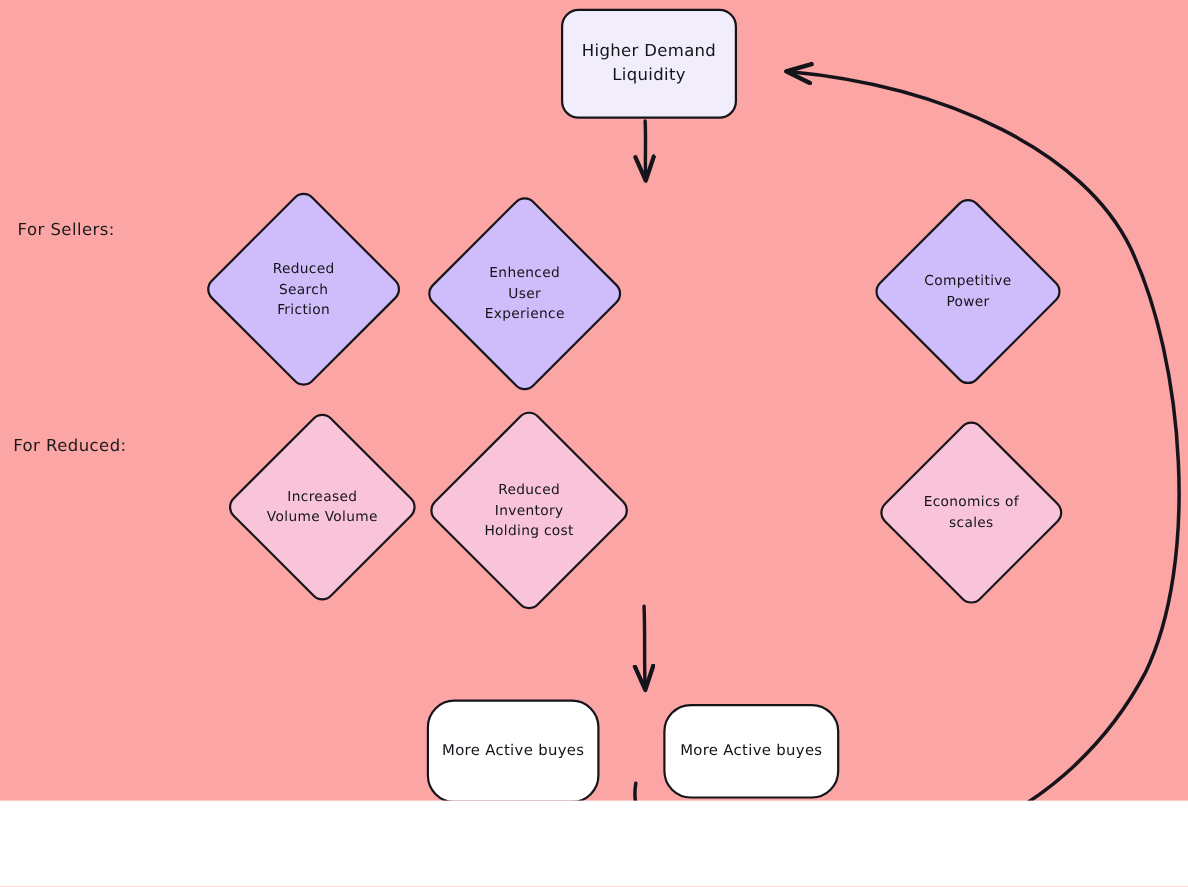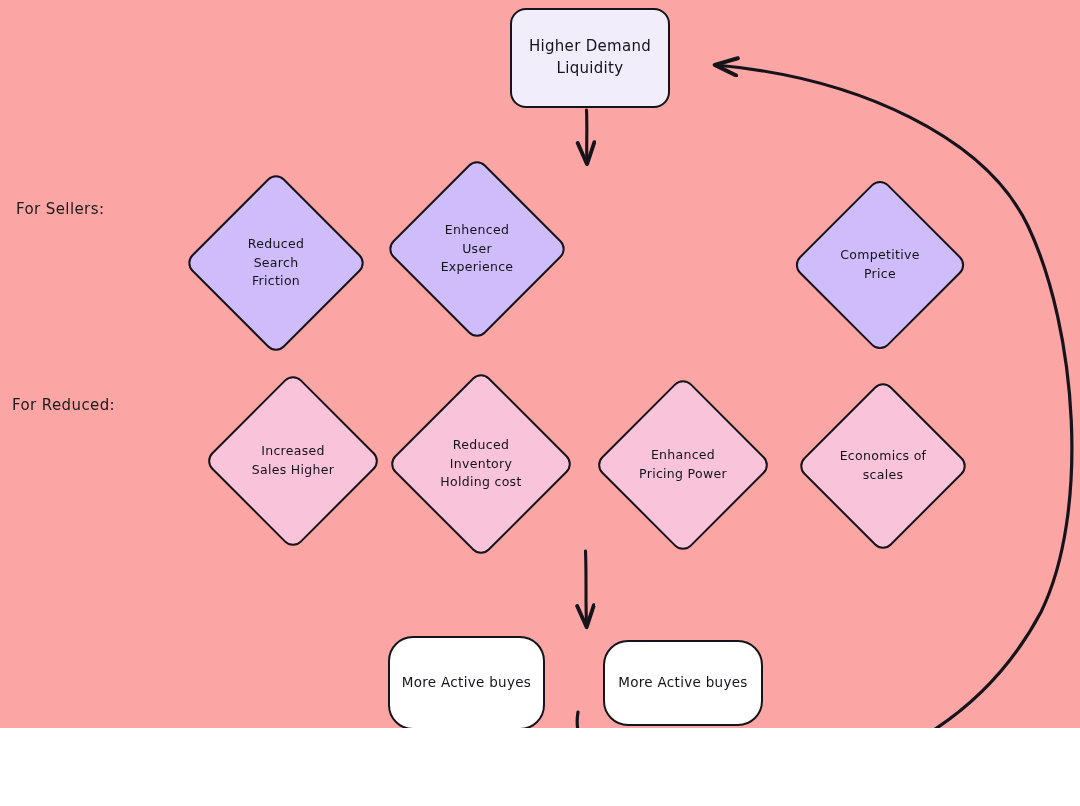--- a/index.html
+++ b/index.html
@@ -138,7 +138,7 @@
 Friction</div>
   </div>
 
-  <div class="diamond buyers" style="left:384px; top:156px; width:186px; height:186px;">
+  <div class="diamond buyers" style="left:384px; top:174px; width:186px; height:186px;">
     <div class="shape" style="width:131px; height:131px;"></div>
     <div class="dlabel">Enhenced
 User

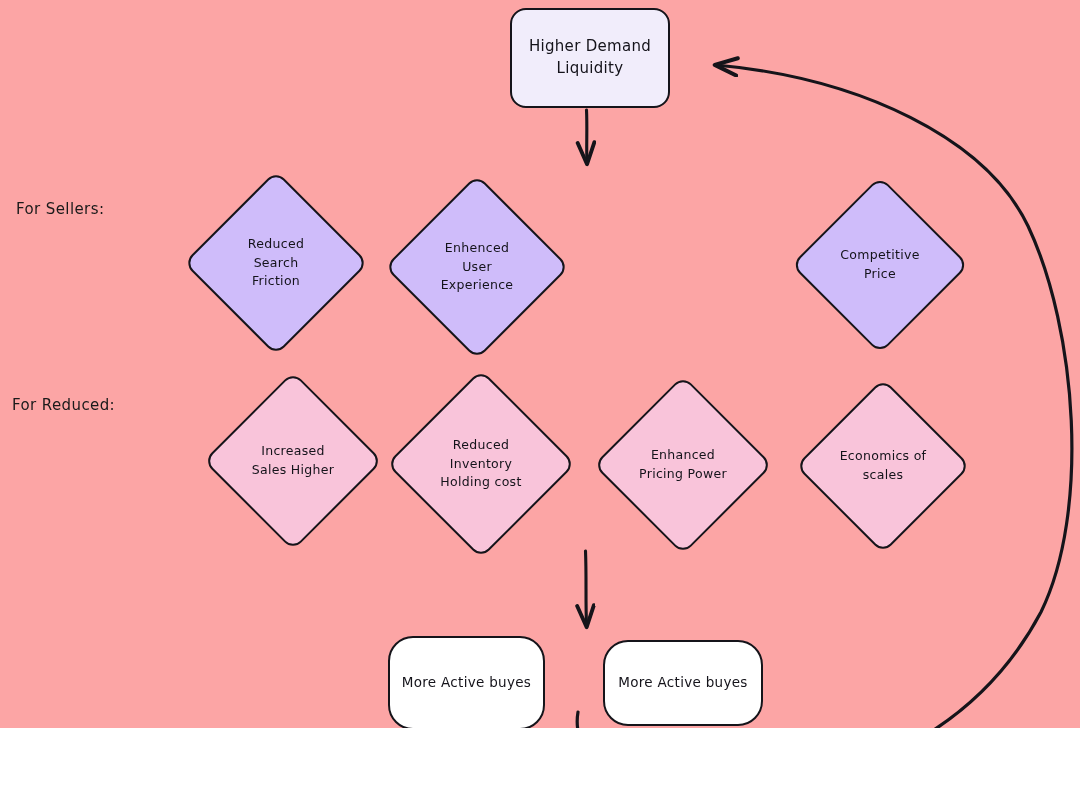--- a/index.html
+++ b/index.html
@@ -149,7 +149,7 @@
   <div class="diamond buyers" style="left:791px; top:176px; width:178px; height:178px;">
     <div class="shape" style="width:126px; height:126px;"></div>
     <div class="dlabel">Competitive
-Price</div>
+Power</div>
   </div>
 
   <div class="diamond sellers" style="left:203px; top:371px; width:180px; height:180px;">

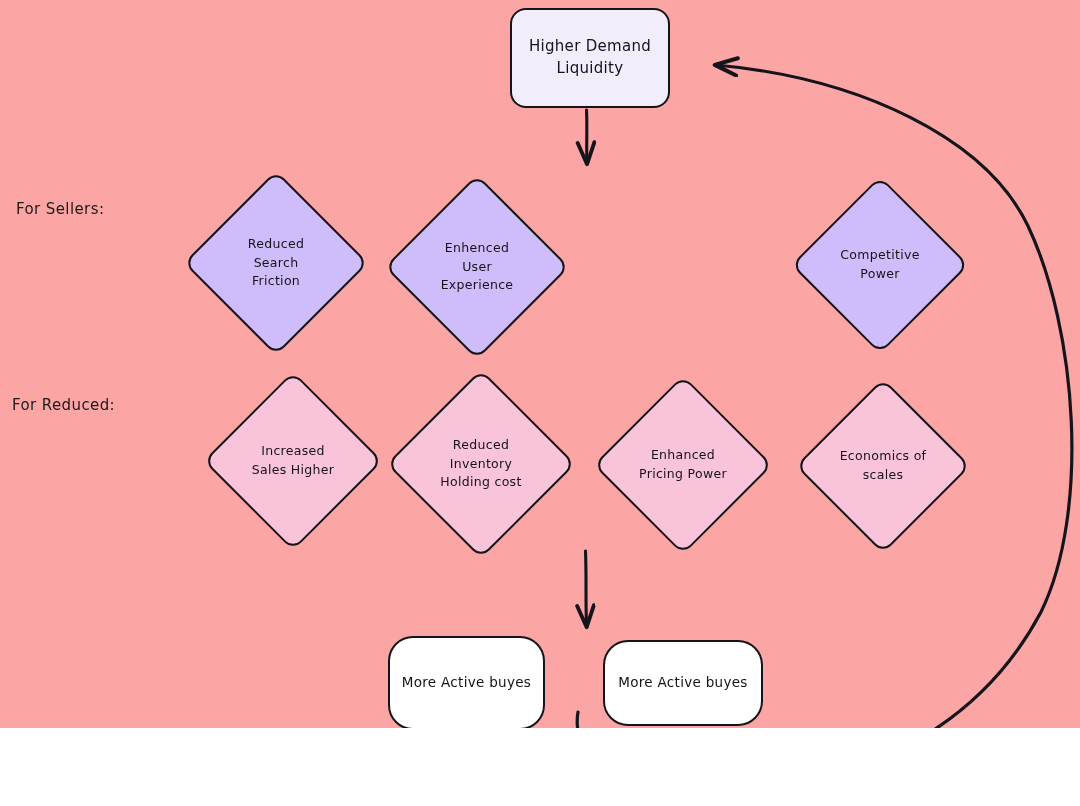--- a/index.html
+++ b/index.html
@@ -155,7 +155,7 @@
   <div class="diamond sellers" style="left:203px; top:371px; width:180px; height:180px;">
     <div class="shape" style="width:127px; height:127px;"></div>
     <div class="dlabel">Increased
-Sales Higher</div>
+Volume Volume</div>
   </div>
 
   <div class="diamond sellers" style="left:386px; top:369px; width:190px; height:190px;">

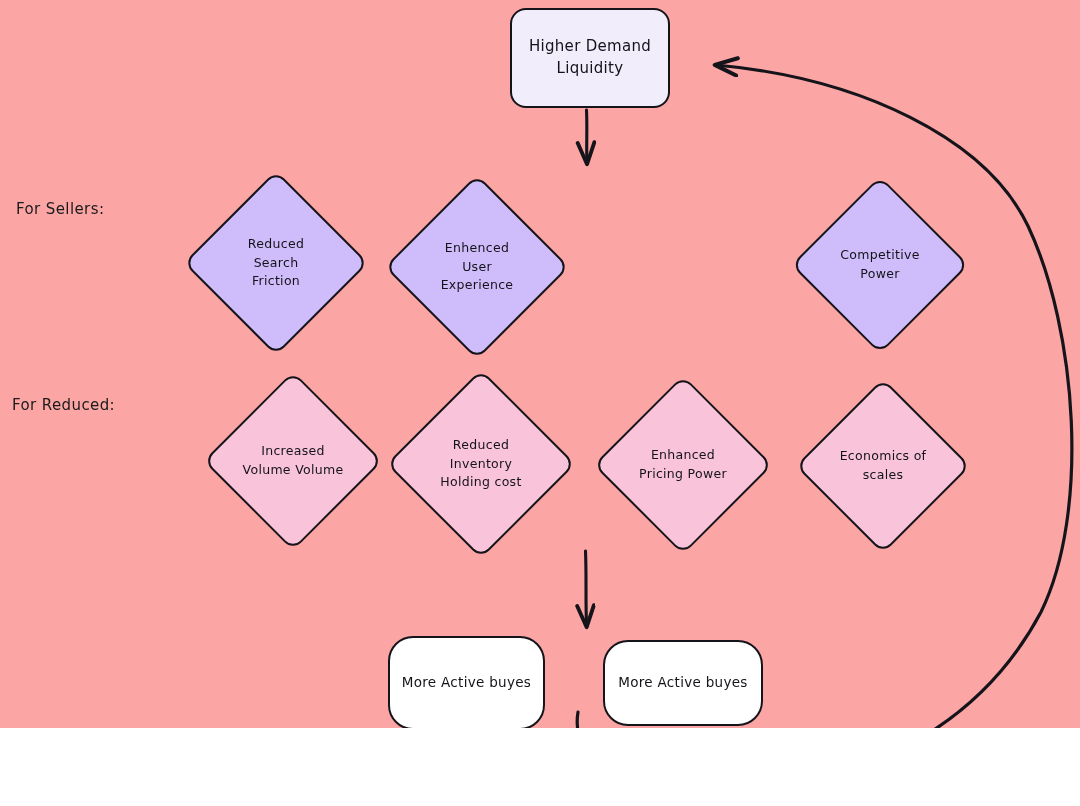--- a/index.html
+++ b/index.html
@@ -165,11 +165,6 @@
 Holding cost</div>
   </div>
 
-  <div class="diamond sellers" style="left:593px; top:375px; width:180px; height:180px;">
-    <div class="shape" style="width:127px; height:127px;"></div>
-    <div class="dlabel">Enhanced
-Pricing Power</div>
-  </div>
 
   <div class="diamond sellers" style="left:795px; top:378px; width:176px; height:176px;text-decoration:underline;">
     <div class="shape" style="width:124px; height:124px;"></div>

